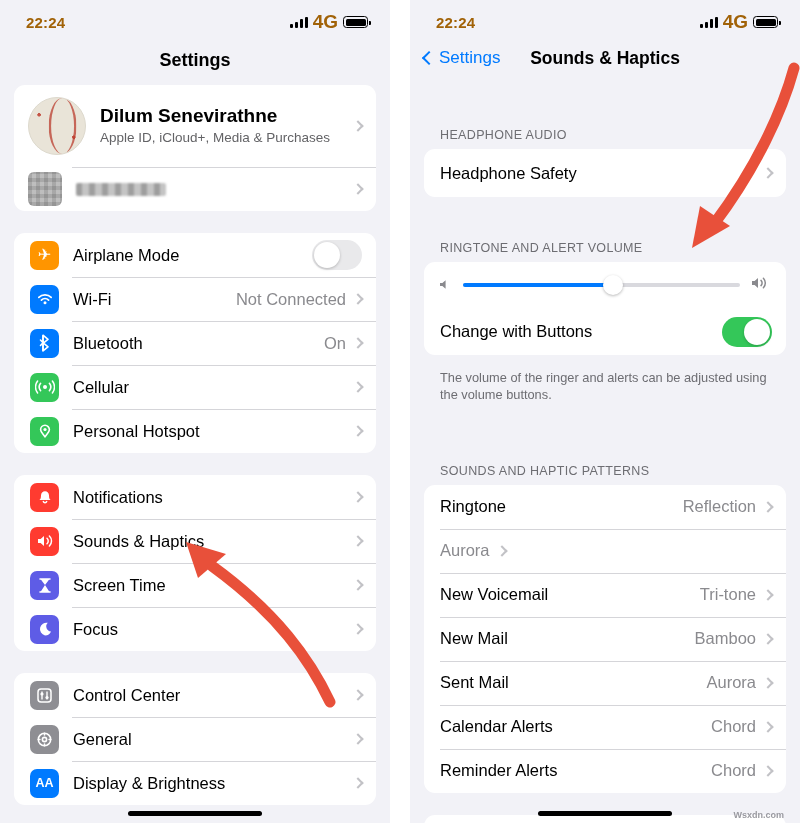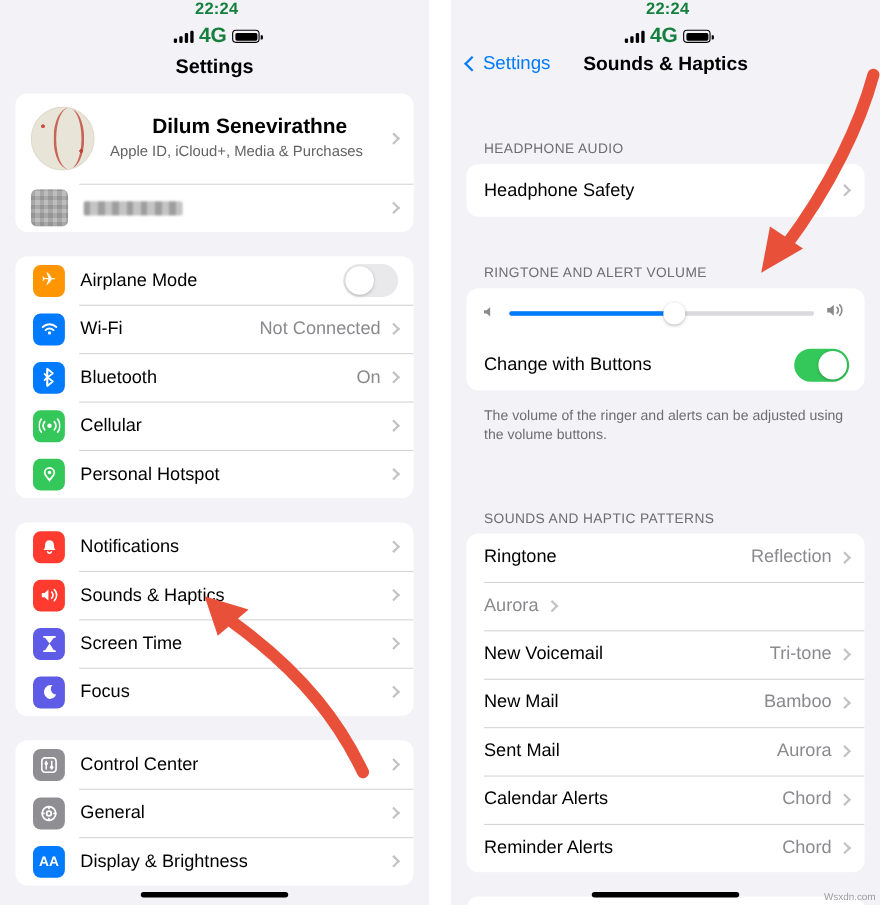--- a/index.html
+++ b/index.html
@@ -28,7 +28,7 @@
     display: flex; align-items: center;
     padding: 0 22px 0 26px;
     justify-content: space-between;
-    font-size: 15px; font-weight: bold; color: #15803d; flex-direction: column;
+    font-size: 15px; font-weight: bold; color: #a16207;
   }
   .sb-time { letter-spacing: .2px; }
   .sb-right { display: flex; align-items: center; gap: 5px; }

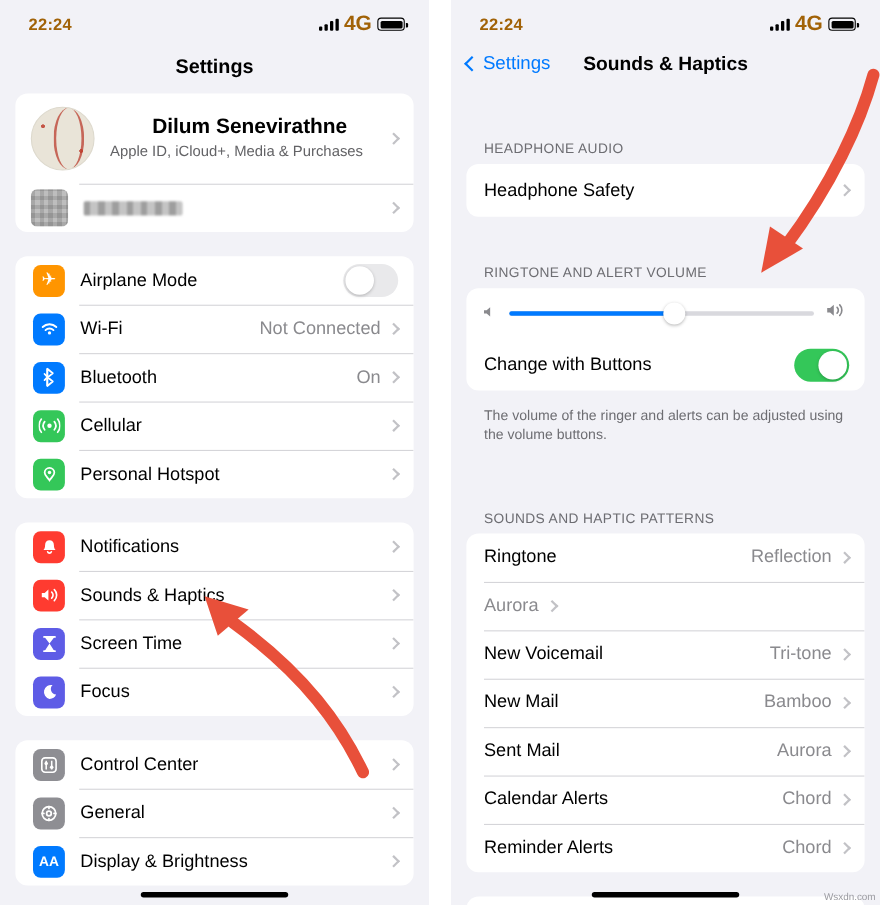--- a/index.html
+++ b/index.html
@@ -130,7 +130,7 @@
     left: 19%;
   }
   .acct-text { flex: 1; }
-  .acct-name { font-size: 19px; font-weight: bold; color: #000; margin-bottom: 2px; text-align: center; }
+  .acct-name { font-size: 19px; font-weight: bold; color: #000; margin-bottom: 2px; }
   .acct-sub { font-size: 13.5px; color: #636366; line-height: 1.3; }
   .blur-row { padding-left: 14px; }
   .blur-badge {

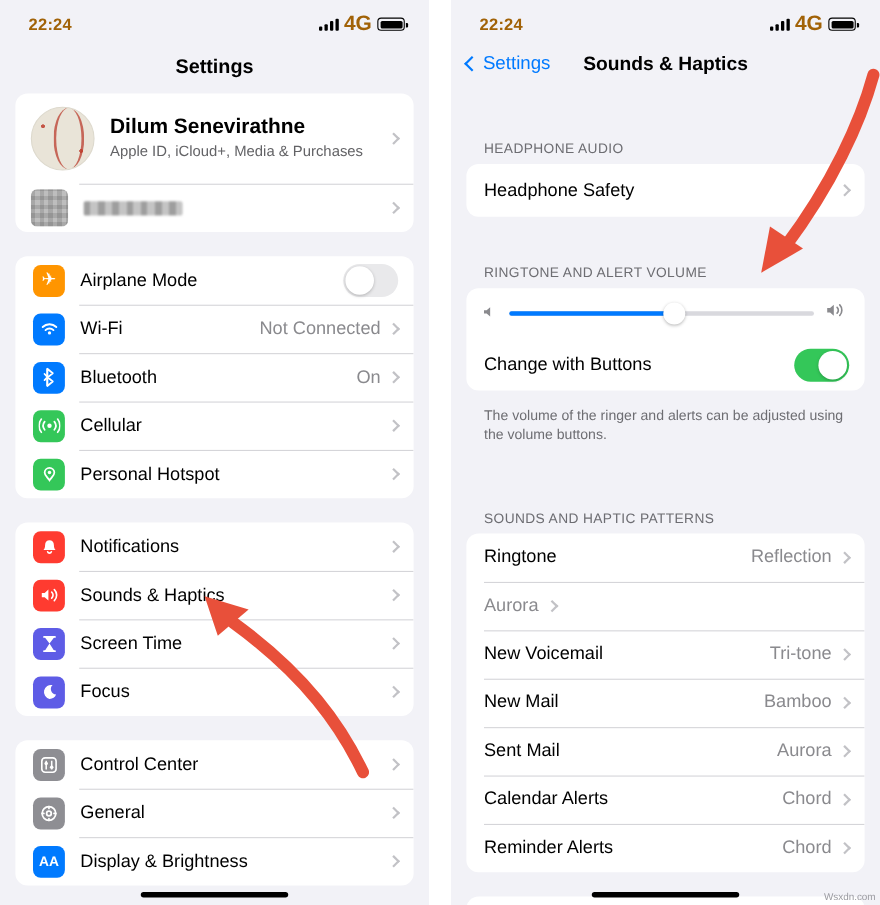--- a/index.html
+++ b/index.html
@@ -189,8 +189,8 @@
     width: 134px; height: 5px; border-radius: 3px; background: #000;
   }
   .wm {
-    position: absolute; right: 4px; bottom: 3px;
-    font-size: 9px; color: #9a9aa0;
+    position: absolute; right: 16px; bottom: 3px;
+    font-size: 9px; color: #9a9aa0; font-weight: bold;
   }
 </style>
 </head>

